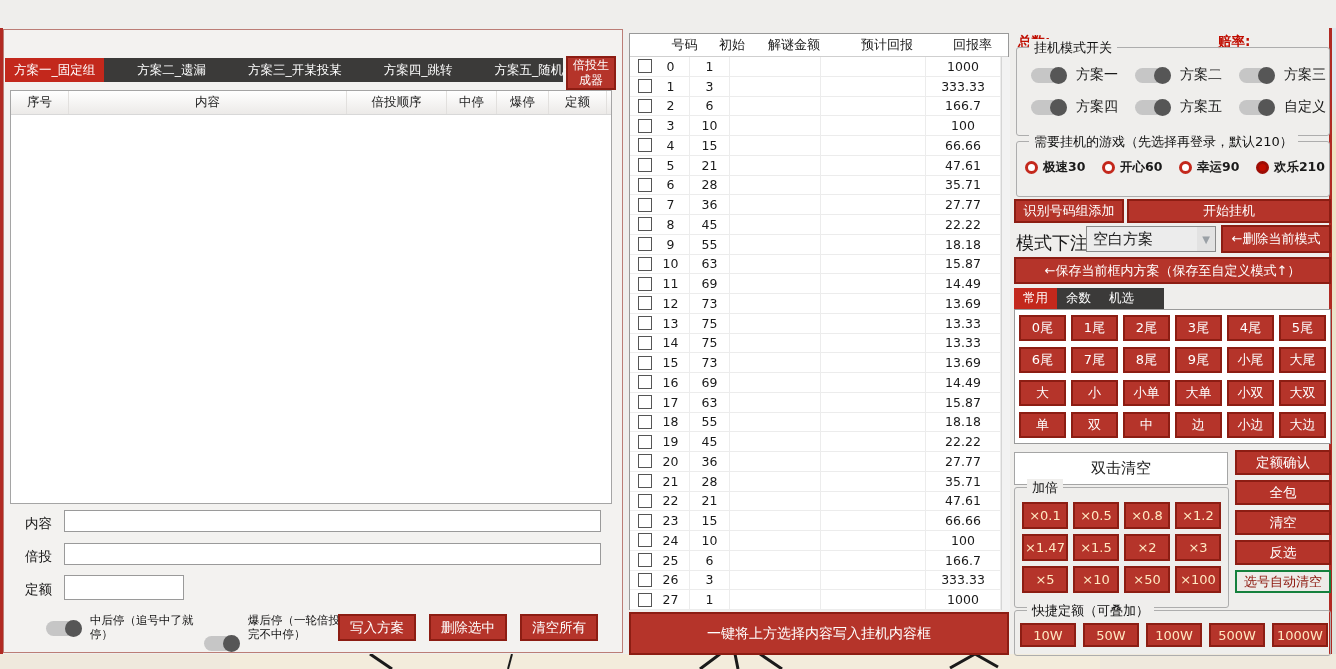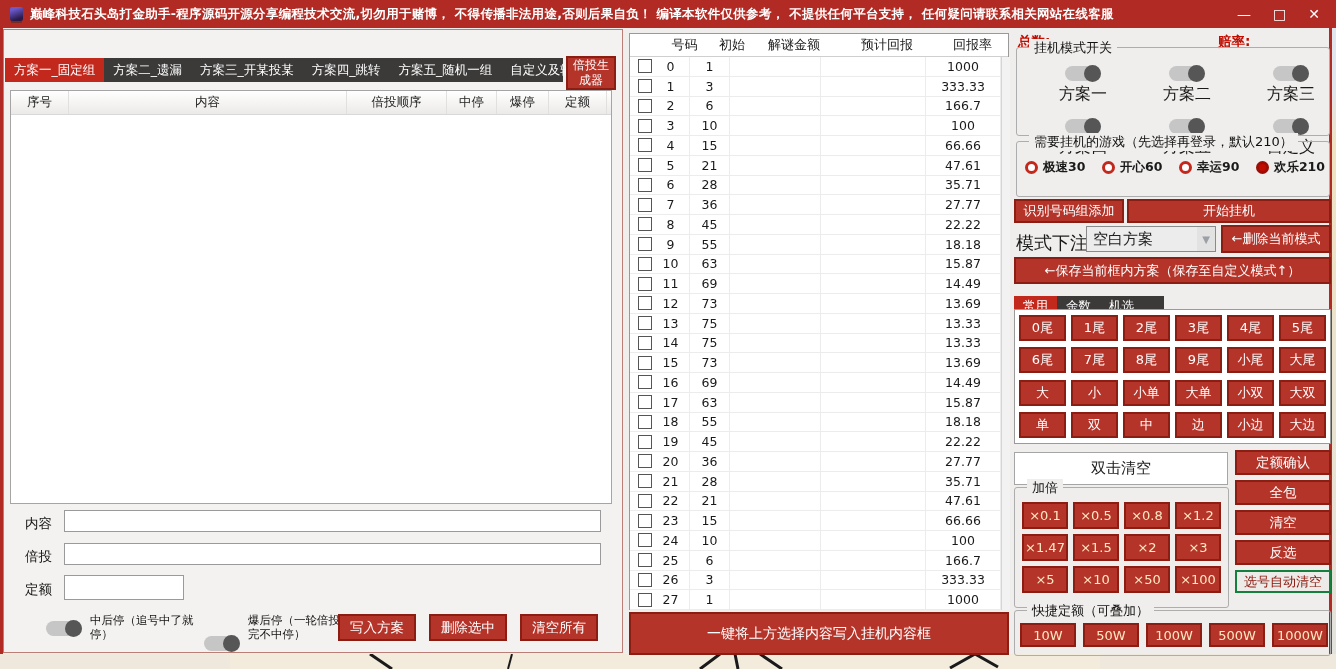--- a/index.html
+++ b/index.html
@@ -100,15 +100,6 @@
 
 <div id="screen">
 
-  <div class="abs titlebar">
-    <div class="title-icon"></div>
-    <div class="title-text">巅峰科技石头岛打金助手-程序源码开源分享编程技术交流,切勿用于赌博， 不得传播非法用途,否则后果自负！ 编译本软件仅供参考， 不提供任何平台支持， 任何疑问请联系相关网站在线客服</div>
-    <div class="win-controls">
-      <span>—</span>
-      <span>□</span>
-      <span>✕</span>
-    </div>
-  </div>
 
   <div class="abs left-frame"></div>
   <div class="abs edge-left"></div>

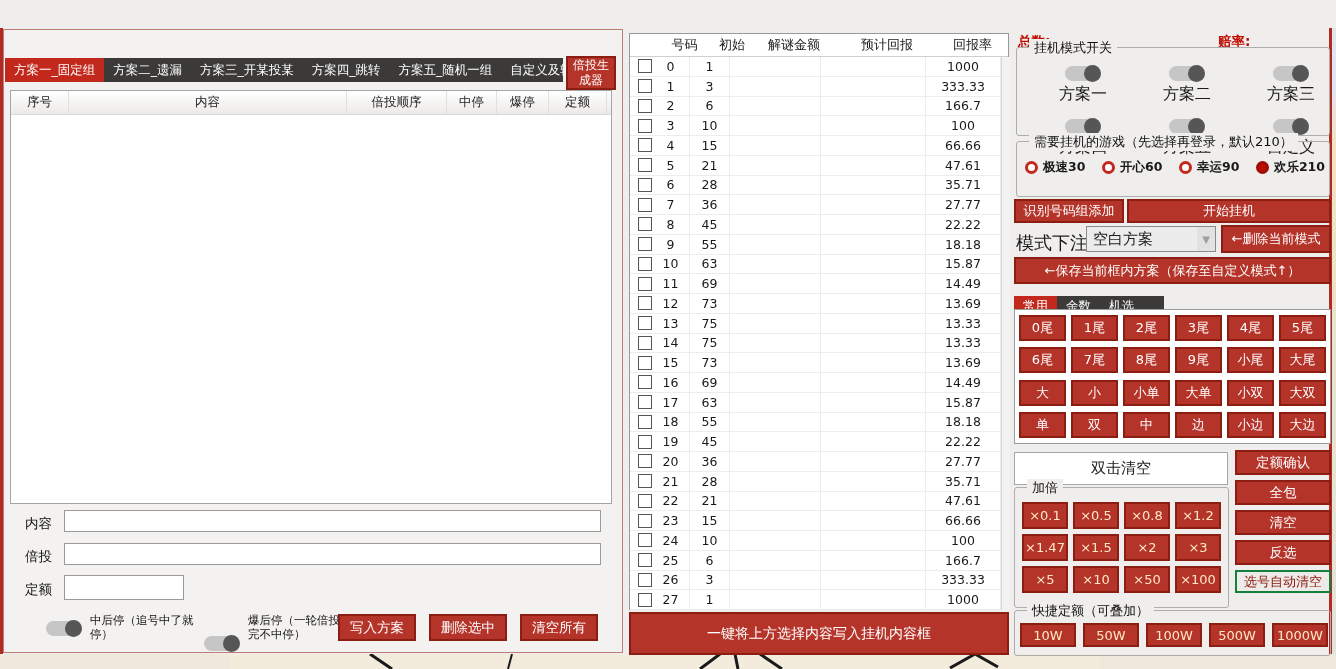--- a/index.html
+++ b/index.html
@@ -35,7 +35,7 @@
   .left-frame{left:3px;top:29px;width:618px;height:622px;border:1px solid #bb7d76;background:#f3f2f0;}
   .tabbar{display:flex;background:#3b3a39;color:#fff;align-items:stretch;}
   .tabbar1{left:5px;top:32px;height:23px;width:478px;}
-  .tabbar2{left:5px;top:58px;height:24px;width:558px;}
+  .tabbar2{left:5px;top:58px;height:24px;width:558px;gap:24px;}
   .tab{display:flex;align-items:center;padding:0 9px;font-size:12.5px;white-space:nowrap;cursor:pointer;}
   .tab.active{background:#c3281c;}
   .tab.outlined{border:1px solid #f2f2f2;box-sizing:border-box;}

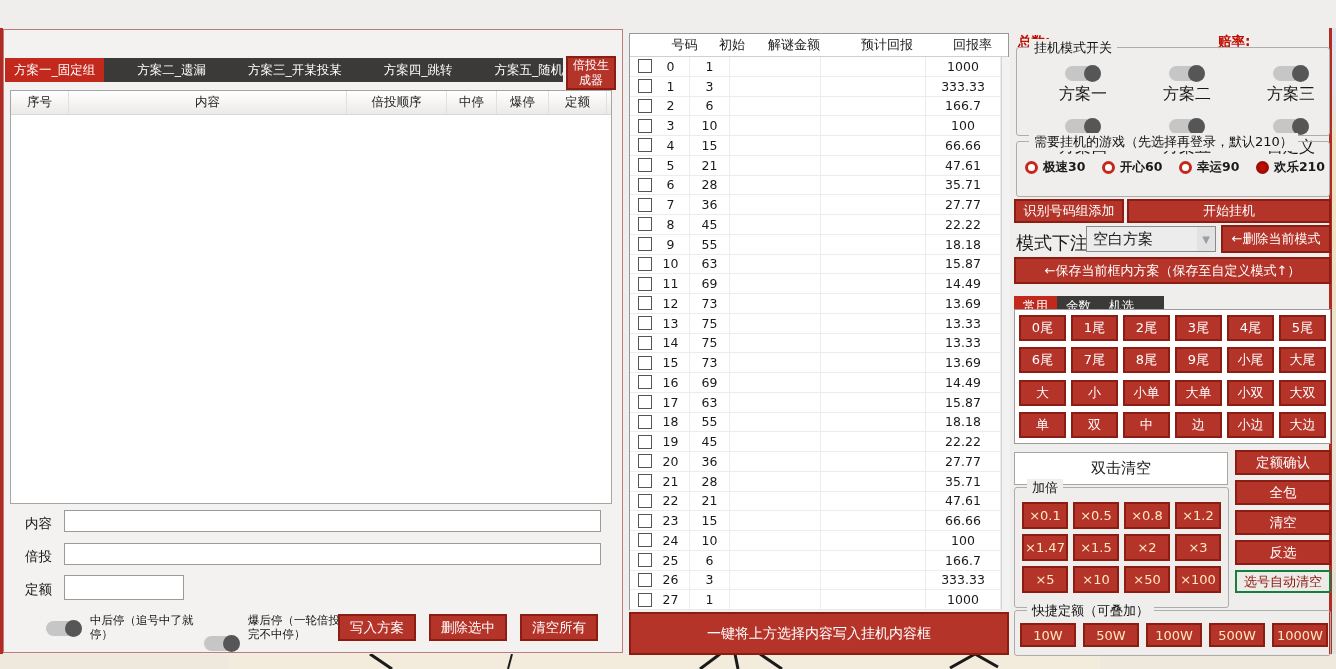--- a/index.html
+++ b/index.html
@@ -65,7 +65,7 @@
   .lbl-red{color:#c00d00;font-weight:bold;font-size:13.5px;}
   .mode-group{left:1016px;top:47px;width:314px;height:89px;}
   .mode-toggles{position:absolute;left:14px;top:18px;display:grid;grid-template-columns:104px 104px 104px;grid-row-gap:14px;}
-  .mt-item{display:flex;align-items:center;gap:3px;font-size:16px;flex-direction:column;}
+  .mt-item{display:flex;align-items:center;gap:9px;font-size:14px;}
   .game-group{left:1016px;top:141px;width:314px;height:56px;}
   .game-radios{position:absolute;left:8px;top:17px;display:flex;gap:0;width:300px;justify-content:space-between;}
   .gr-item{display:flex;align-items:center;gap:5px;font-size:12.5px;font-weight:bold;}

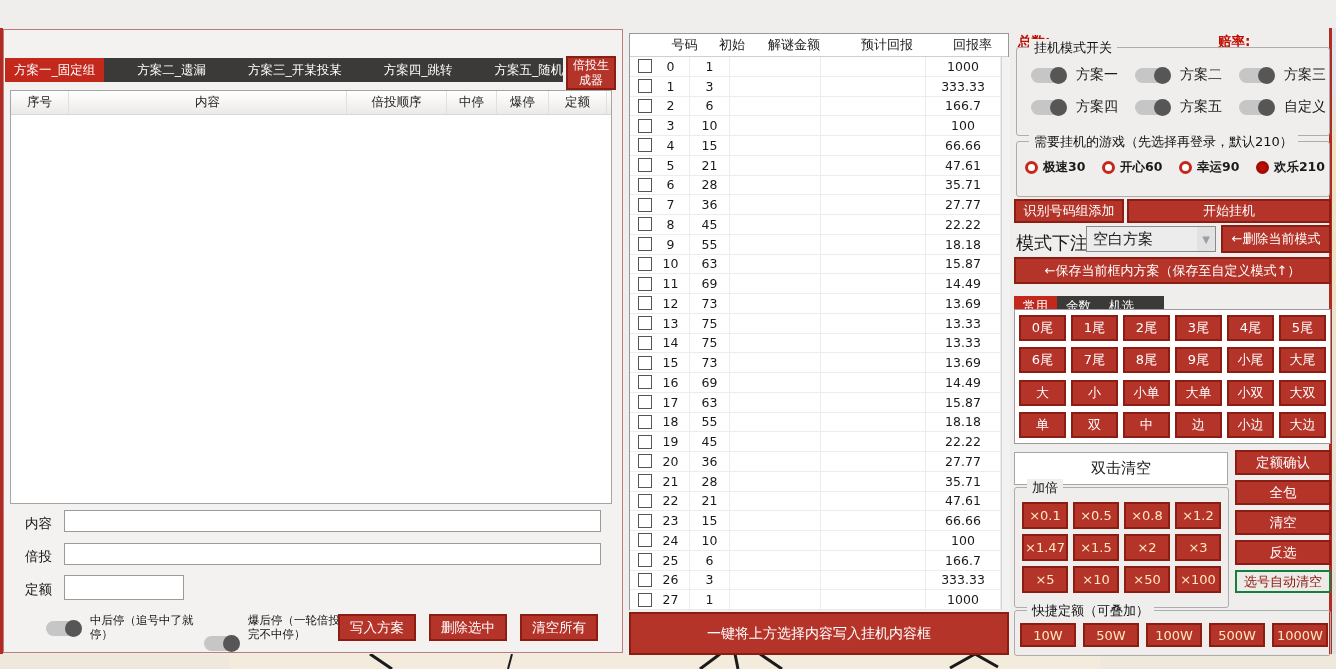--- a/index.html
+++ b/index.html
@@ -78,7 +78,7 @@
   .dd-arrow{width:18px;height:100%;display:flex;align-items:center;justify-content:center;color:#9aa0a6;font-size:10px;background:#e2e2e2;}
   .btn-delmode{left:1221px;top:225px;width:110px;height:28px;font-size:13px;}
   .btn-save{left:1014px;top:257px;width:317px;height:27px;font-size:13px;}
-  .pick-tabbar{left:1014px;top:296px;height:21px;width:150px;}
+  .pick-tabbar{left:1014px;top:288px;height:21px;width:150px;}
   .pick-panel{left:1014px;top:309px;width:317px;height:135px;background:#fff;border:1px solid #9a9a9a;box-sizing:border-box;
               display:flex;flex-wrap:wrap;align-content:space-between;padding:5px 4px;justify-content:space-between;}
   .pick-btn{width:47px;height:26px;font-size:13px;}

